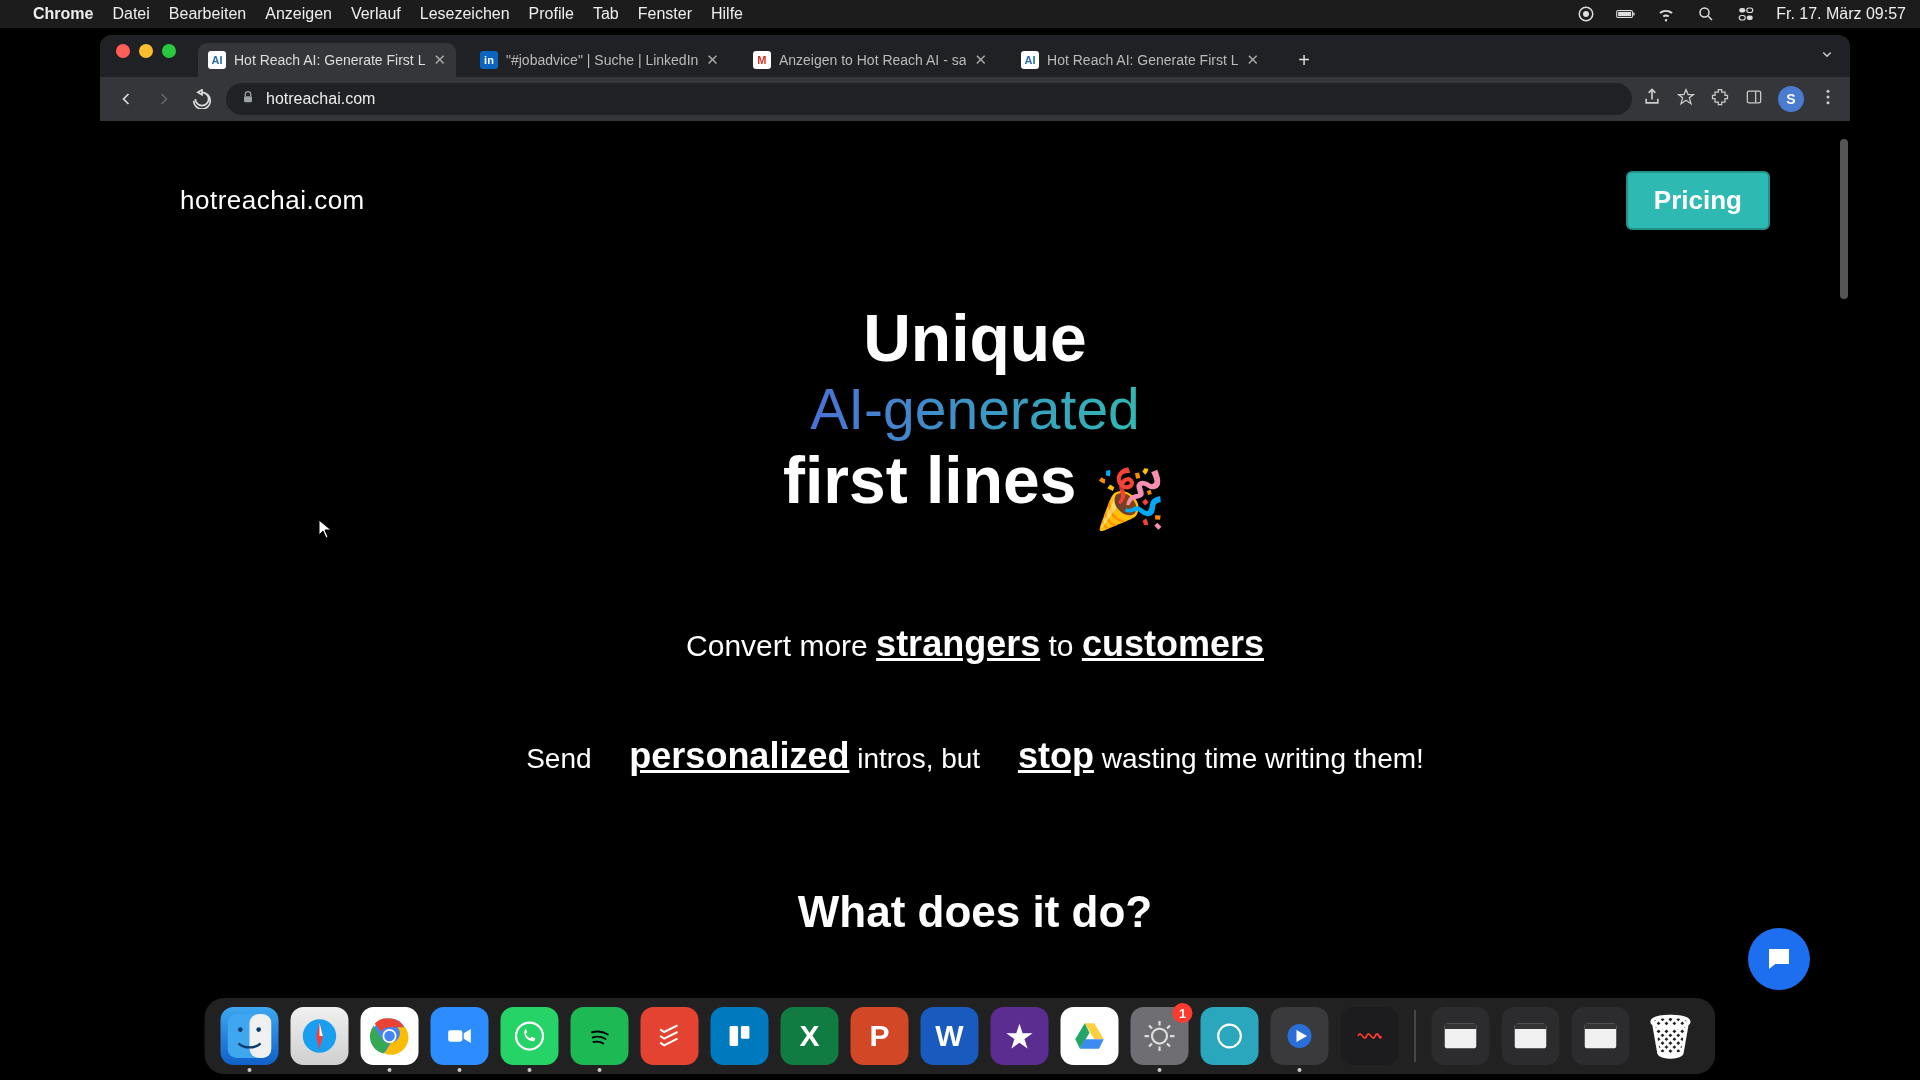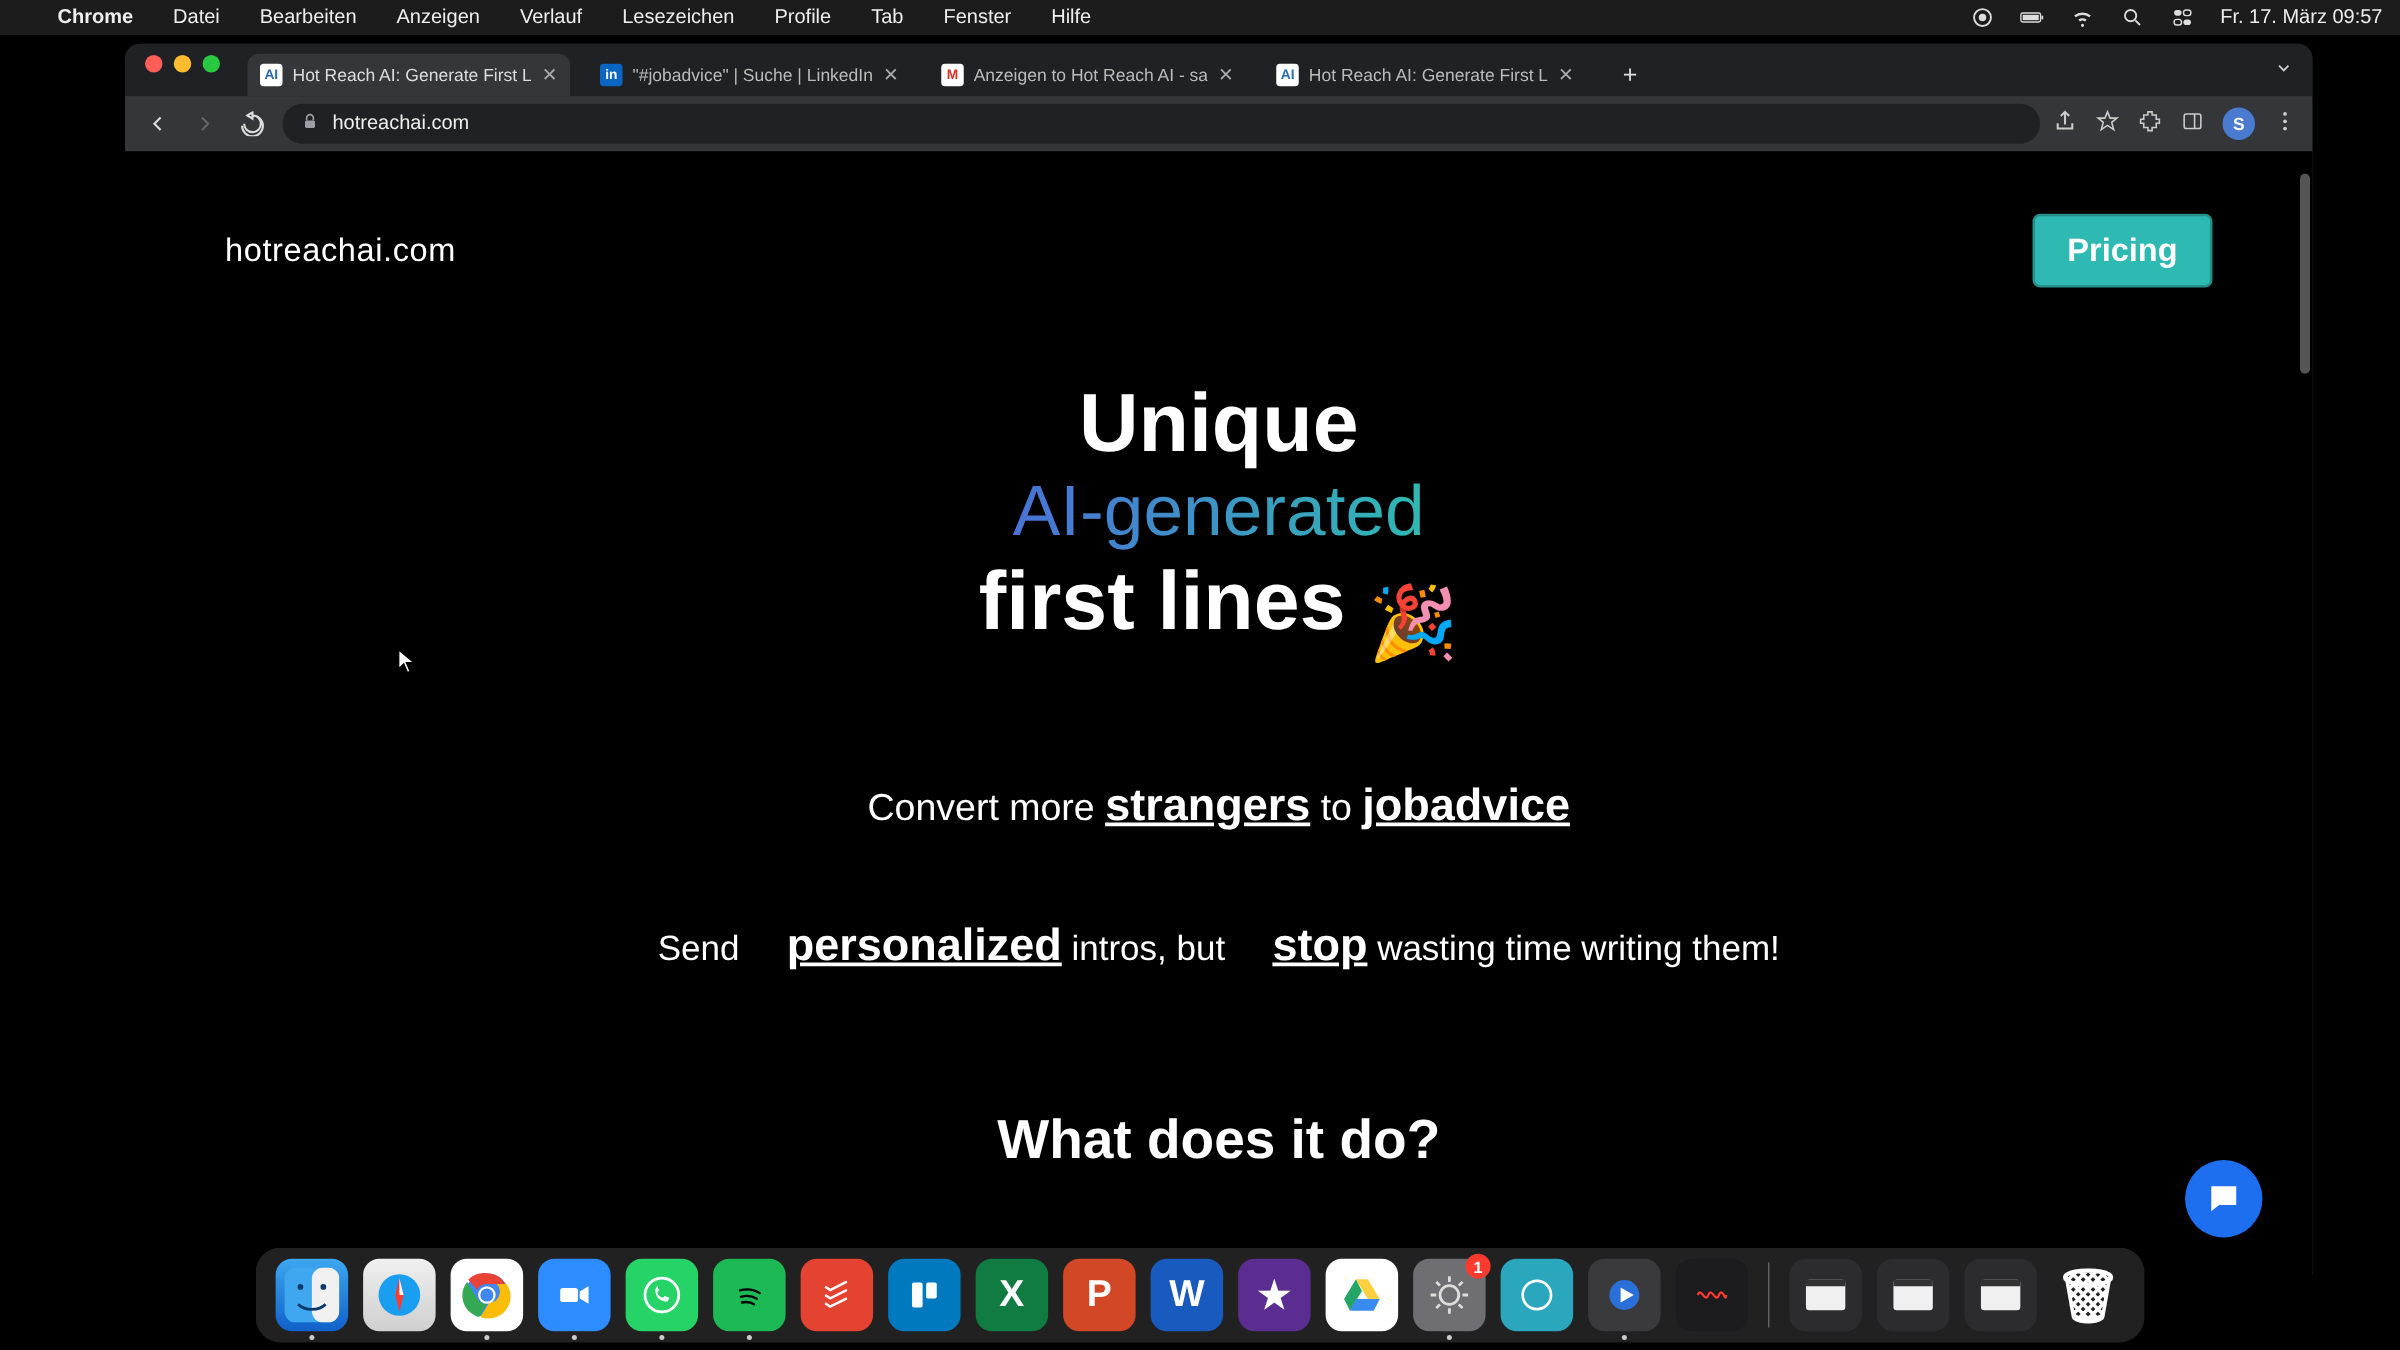--- a/index.html
+++ b/index.html
@@ -22,7 +22,7 @@
     color: #eee;
     font-size: 16px;
     font-weight: 400;
-    gap: 32px;
+    gap: 19px;
   }
   .menubar .apple { font-size: 18px; }
   .menubar .app-name { font-weight: 700; }

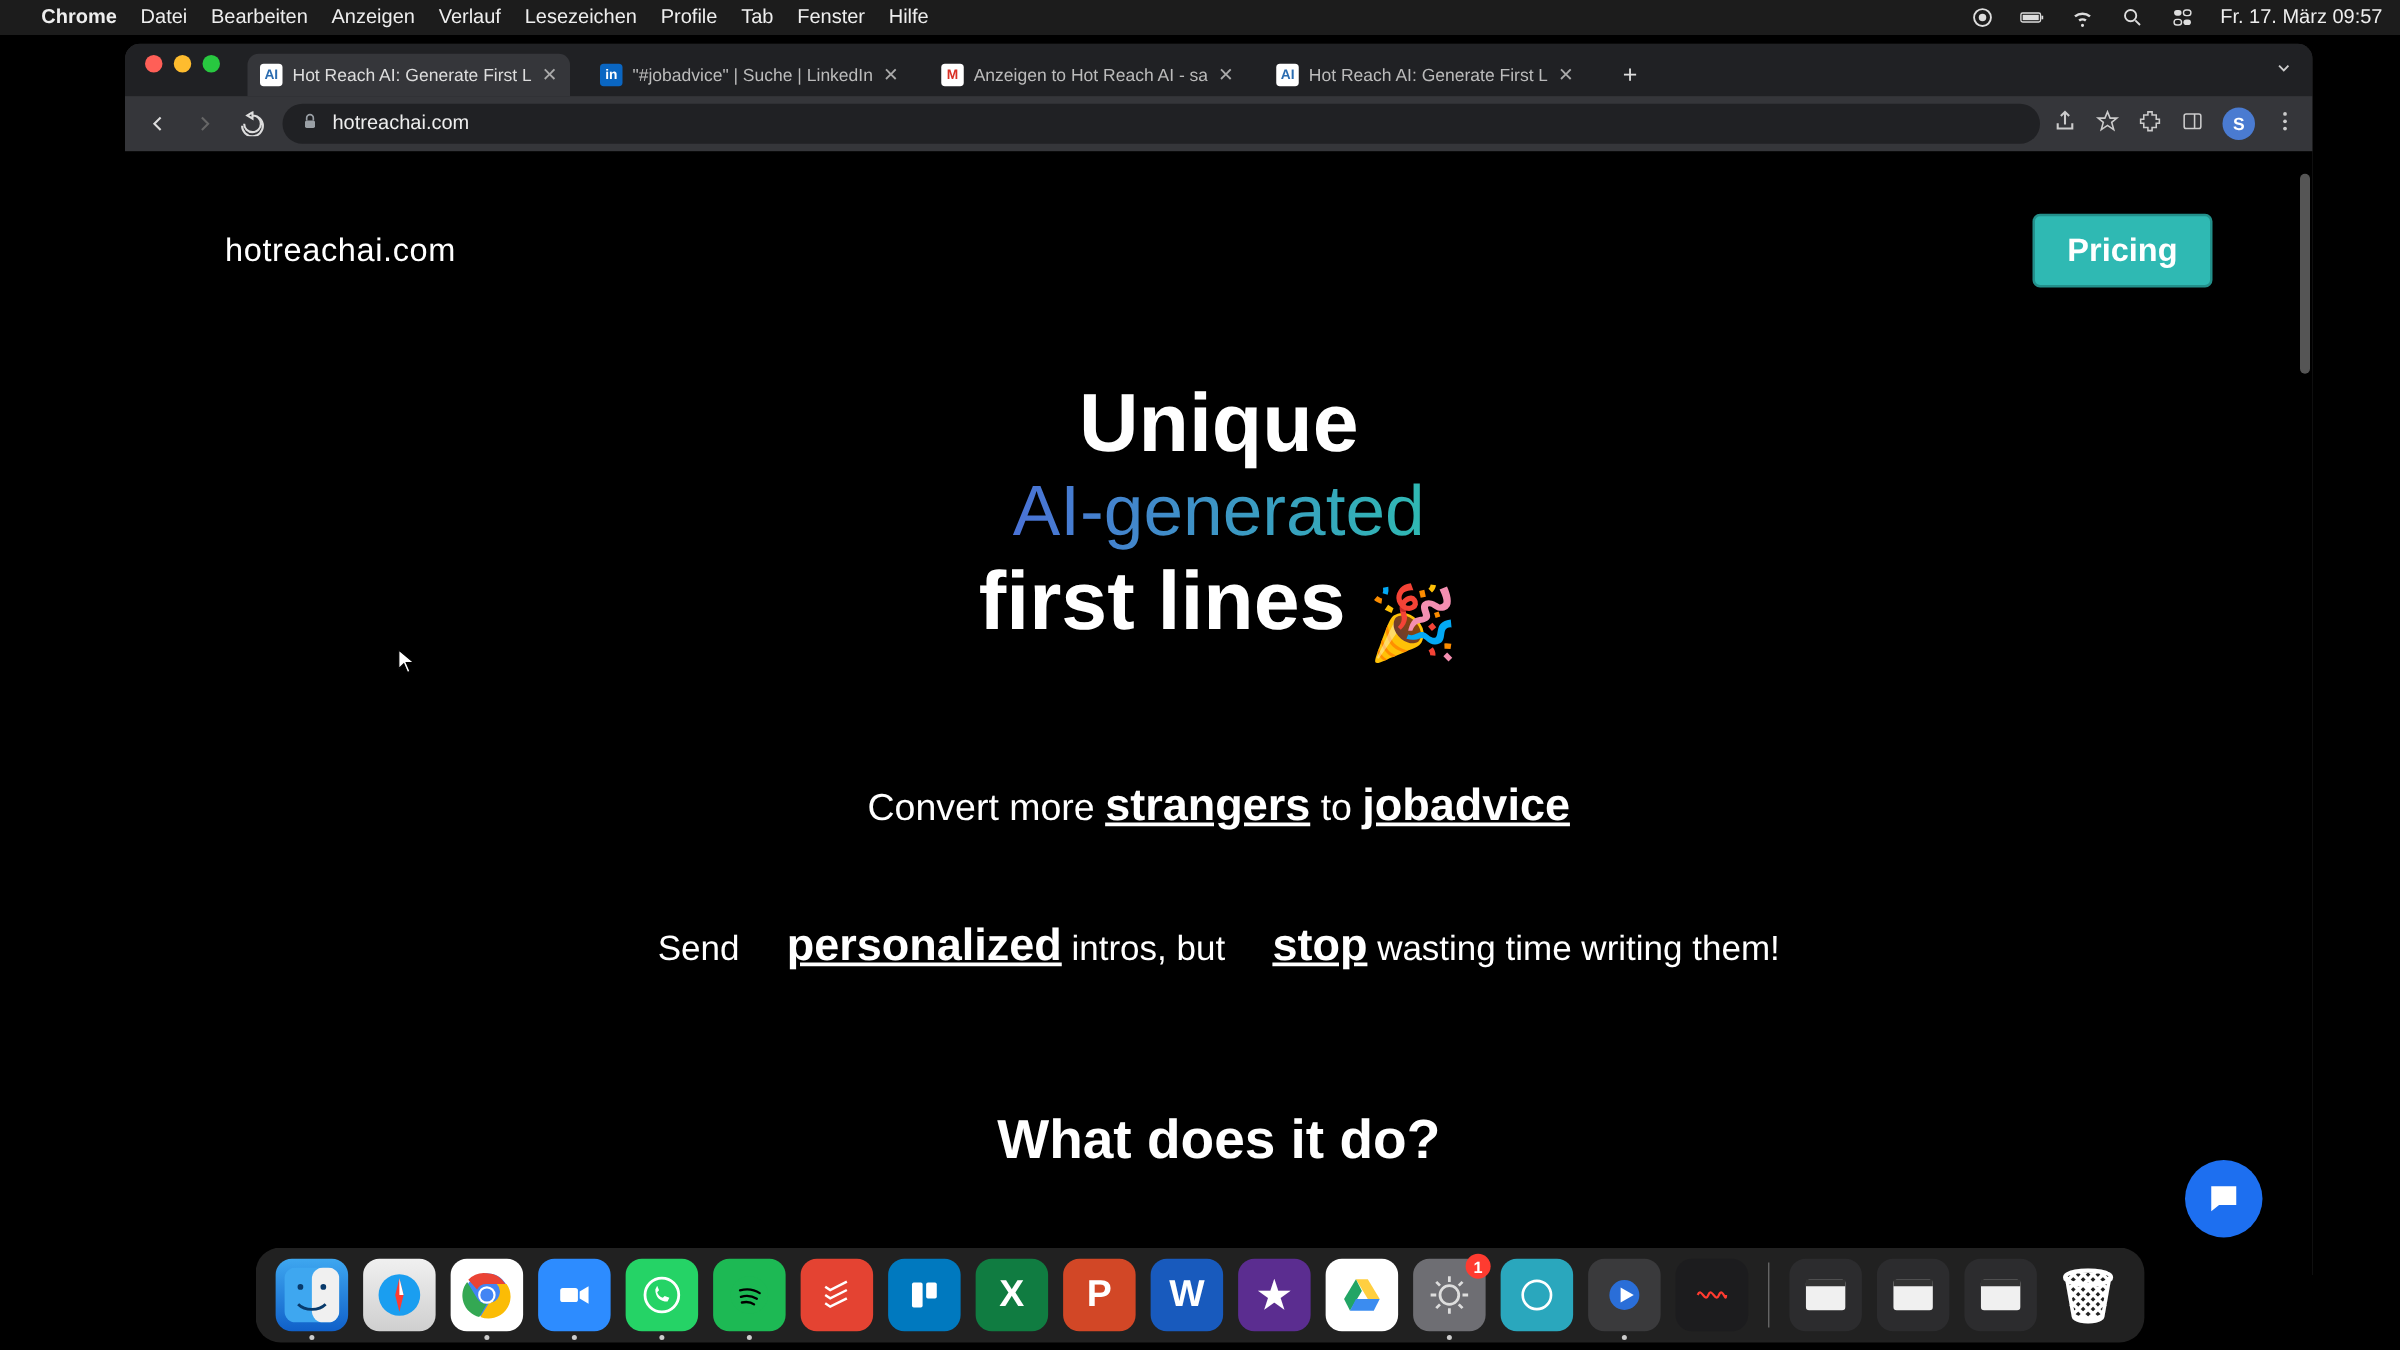--- a/index.html
+++ b/index.html
@@ -377,7 +377,7 @@
       </div>
 
       <div class="sub">
-        <span>Convert more </span><span class="u">strangers</span><span> to </span><span class="u">jobadvice</span>
+        <span>Convert more </span><span class="u">strangers</span><span> to </span><span class="u">customers</span>
       </div>
 
       <div class="sub2">

